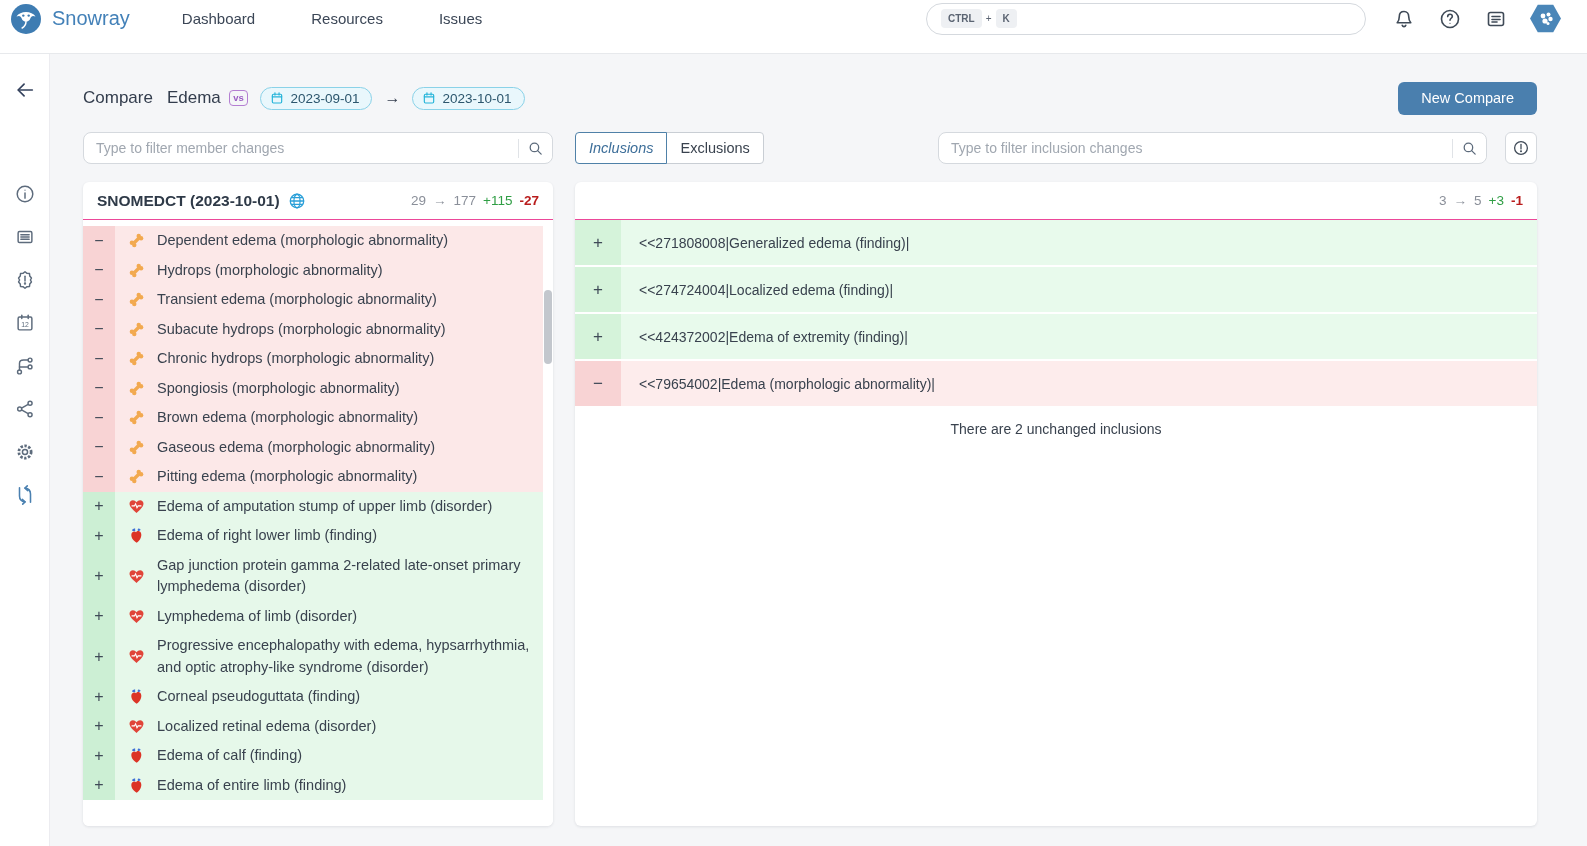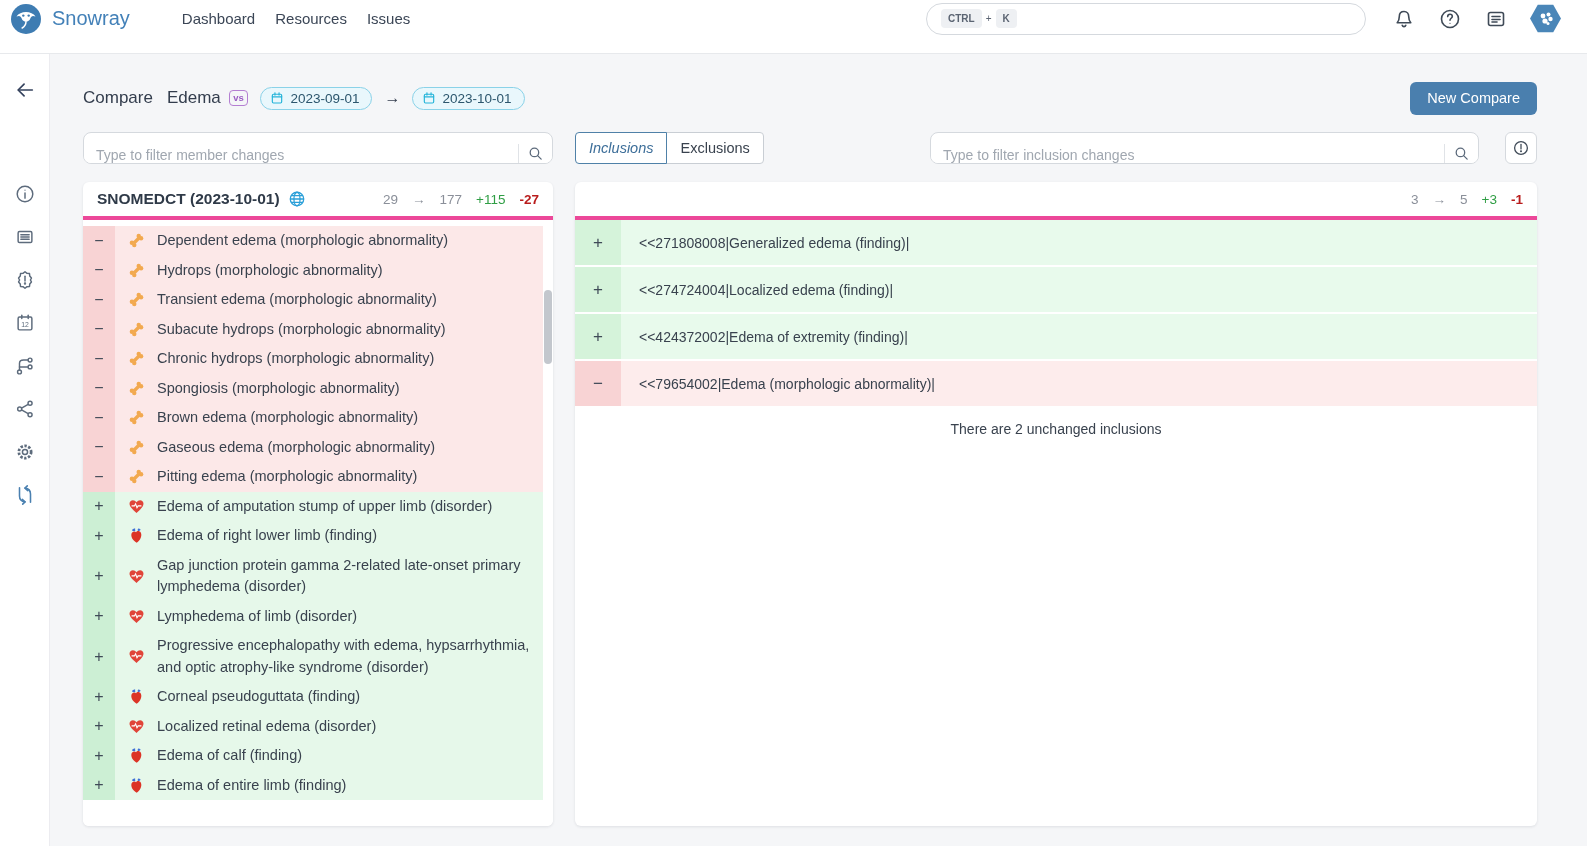--- a/index.html
+++ b/index.html
@@ -14,7 +14,7 @@
     display:flex; align-items:center; padding:0 26px 16px 10px; }
   .brand { display:flex; align-items:center; gap:10px; cursor:pointer; }
   .brand-name { font-size:20px; color:#4381b8; font-weight:500; }
-  .nav { display:flex; gap:20px; margin-left:52px; }
+  .nav { display:flex; gap:56px; margin-left:52px; }
   .nav-item { font-size:15px; color:#3b4656; cursor:pointer; }
   .global-search { margin-left:auto; width:440px; height:32px; background:#fff;
     border:1px solid #d5d9de; border-radius:16px; display:flex; align-items:center;

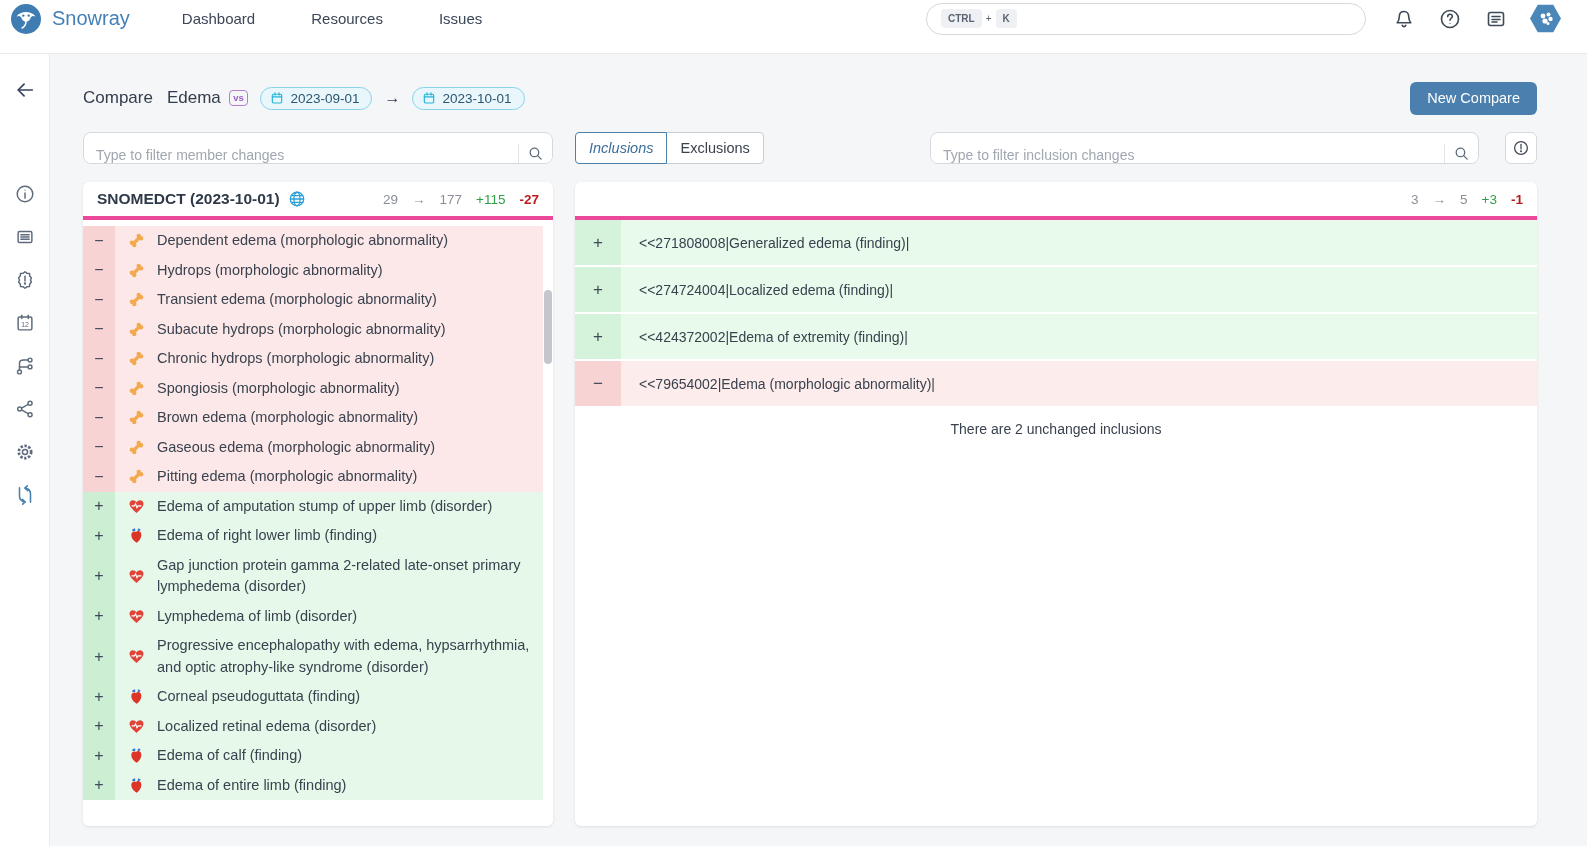--- a/index.html
+++ b/index.html
@@ -48,7 +48,7 @@
     font-size:13.5px; color:#2c566d; cursor:pointer; }
   .arrow-sep { margin-left:12px; font-size:16px; color:#333d4d; }
   .new-compare-btn { margin-left:auto; background:#4a7fae; color:#fff; border:none;
-    border-radius:6px; height:33px; padding:0 17px; font-size:14.5px; font-family:inherit; cursor:pointer; }
+    border-radius:6px; height:33px; padding:0 23px; font-size:14.5px; font-family:inherit; cursor:pointer; }
   
   .toolbar { display:flex; margin-top:15px; height:34px; flex:none; align-items:center; }
   .filter-box { width:470px; height:32px; border:1px solid #d5d9de; border-radius:8px;

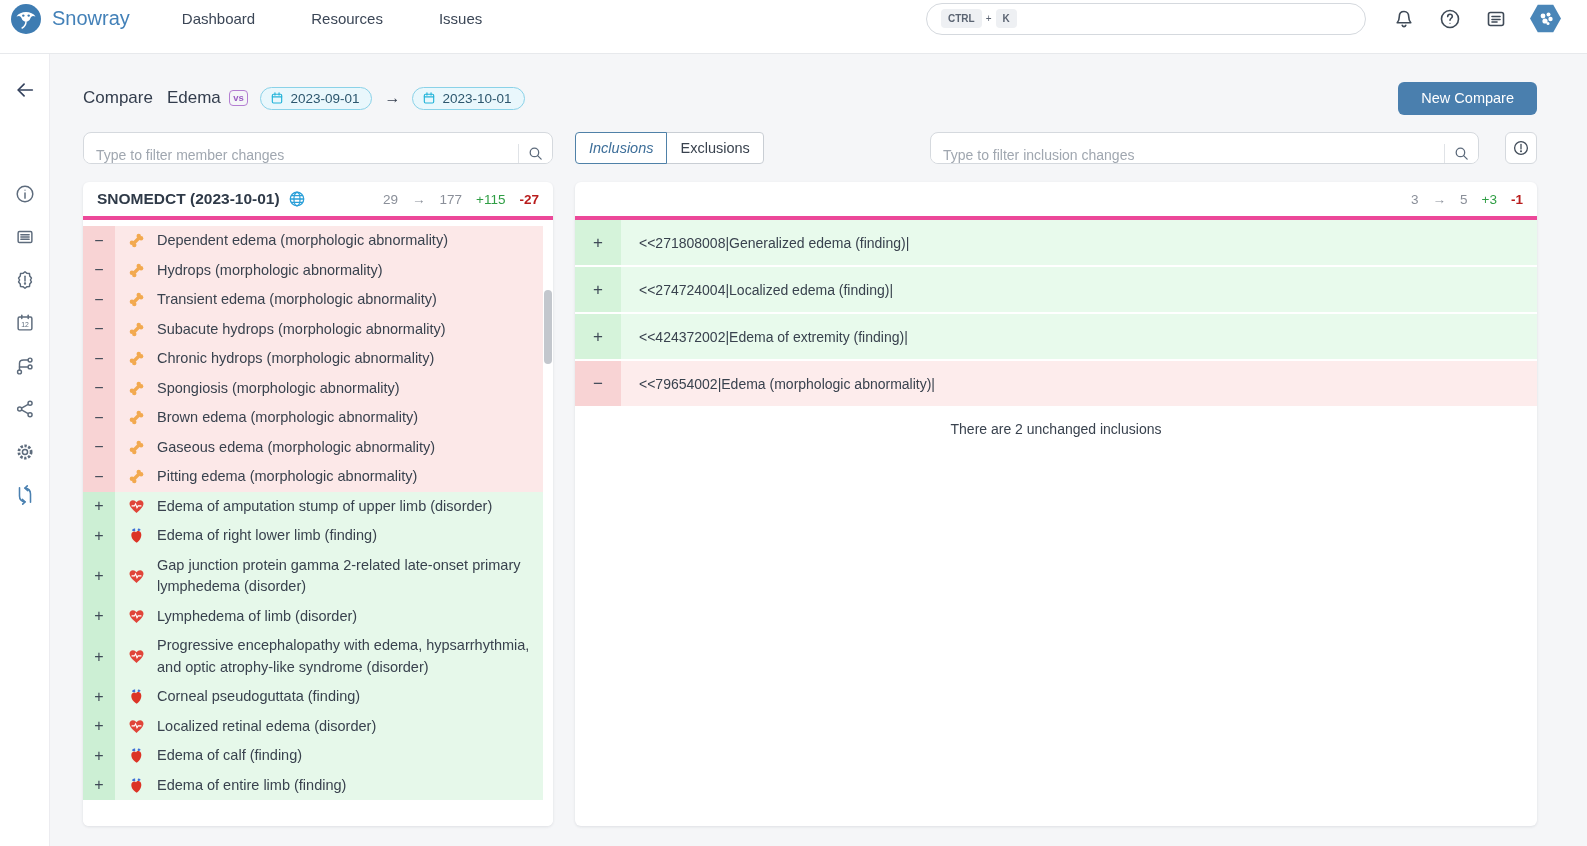--- a/index.html
+++ b/index.html
@@ -52,7 +52,7 @@
   
   .toolbar { display:flex; margin-top:15px; height:34px; flex:none; align-items:center; }
   .filter-box { width:470px; height:32px; border:1px solid #d5d9de; border-radius:8px;
-    background:#fff; display:flex; align-items:flex-end; overflow:hidden; flex:none; }
+    background:#fff; display:flex; align-items:center; overflow:hidden; flex:none; }
   .filter-box input { flex:1; border:none; outline:none; padding:0 12px; font-size:14px;
     font-family:inherit; color:#333; min-width:0; }
   .filter-box input::placeholder { color:#a0a7b0; }

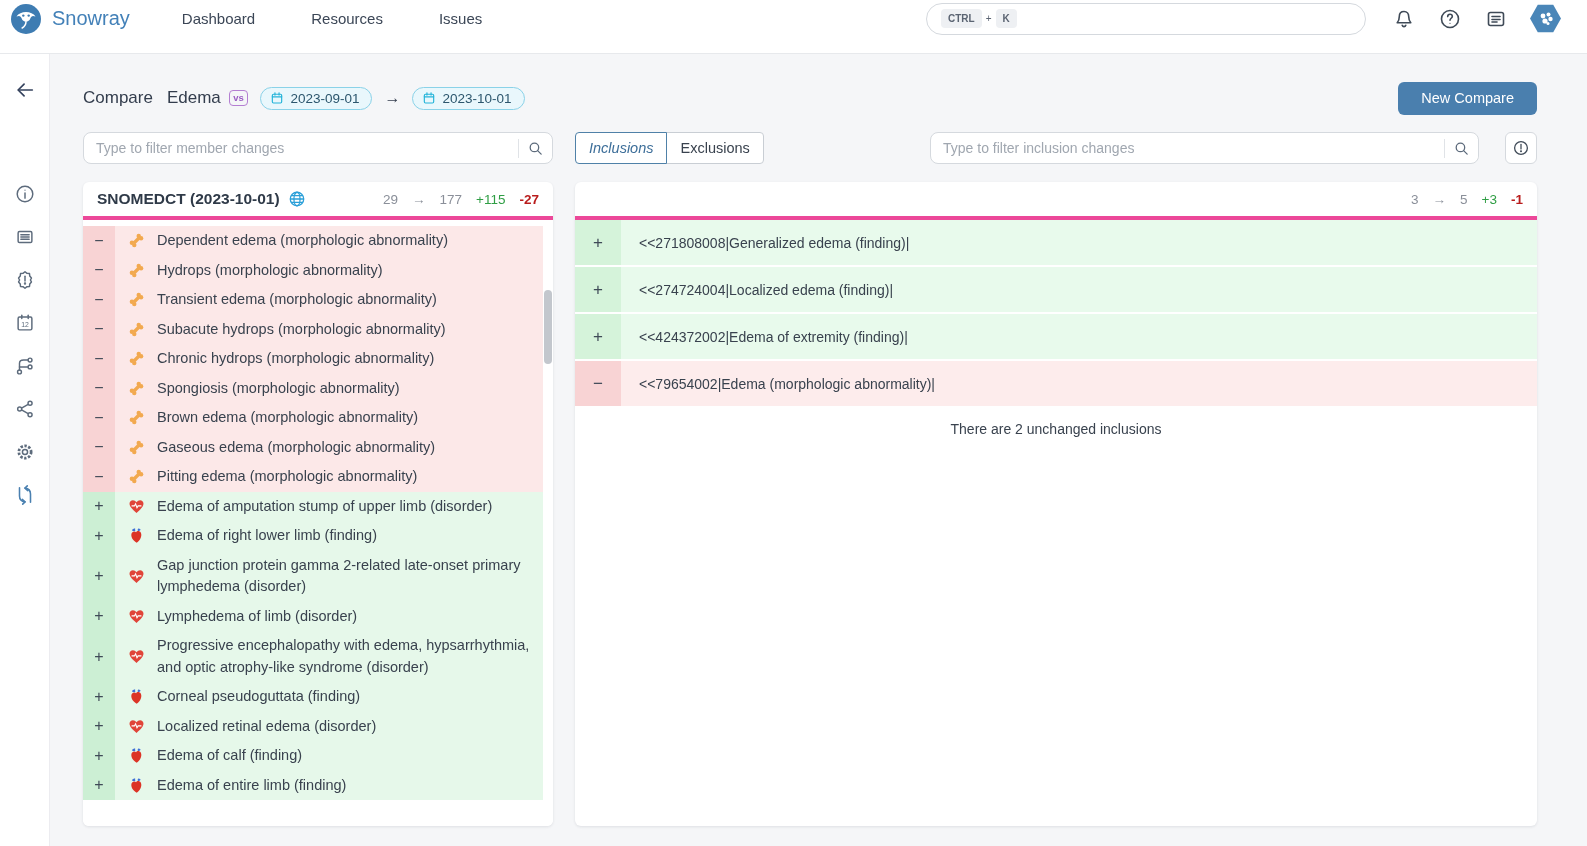--- a/index.html
+++ b/index.html
@@ -65,7 +65,7 @@
   .tab.active { border-color:#4f81a8; color:#3d6e99; z-index:2; position:relative;font-style:italic; }
   .tab:first-child { border-radius:4px 0 0 4px; }
   .tab:last-child { border-radius:0 4px 4px 0; margin-left:-1px; }
-  .right-tools { display:flex; gap:26px; align-items:center;border-radius:9px; }
+  .right-tools { display:flex; gap:18px; align-items:center;border-radius:9px; }
   .filter-box.inclusion { width:549px; }
   .alert-btn { width:32px; height:32px; border:1px solid #d5d9de; border-radius:6px; background:#fff;
     display:flex; align-items:center; justify-content:center; cursor:pointer; }

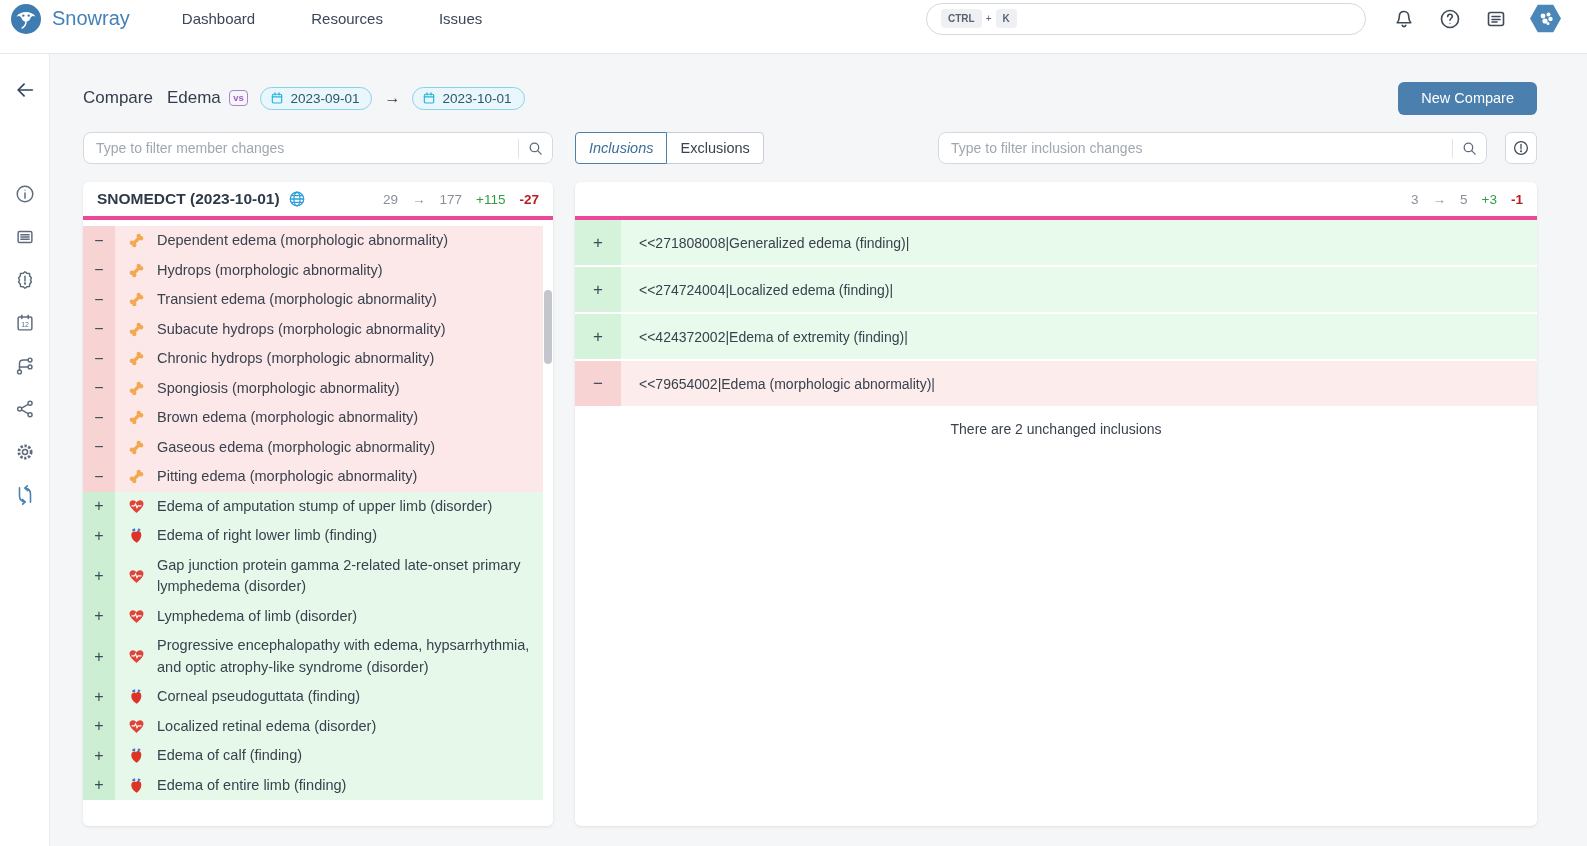--- a/index.html
+++ b/index.html
@@ -76,7 +76,7 @@
   .member-panel { width:470px; flex:none; }
   .inclusion-panel { flex:1; }
   .panel-header { height:38px; display:flex; align-items:center; padding:0 14px;
-    border-bottom:4px solid #ec4899; flex:none; }
+    border-bottom:1px solid #ec4899; flex:none; }
   .panel-title { font-size:15.5px; font-weight:600; color:#2f3a48; display:flex; gap:8px; align-items:center; }
   .stats { margin-left:auto; font-size:13.5px; color:#8a8f99; display:flex; gap:14px; align-items:flex-end; }
   .stat-added { color:#2f9e44; }

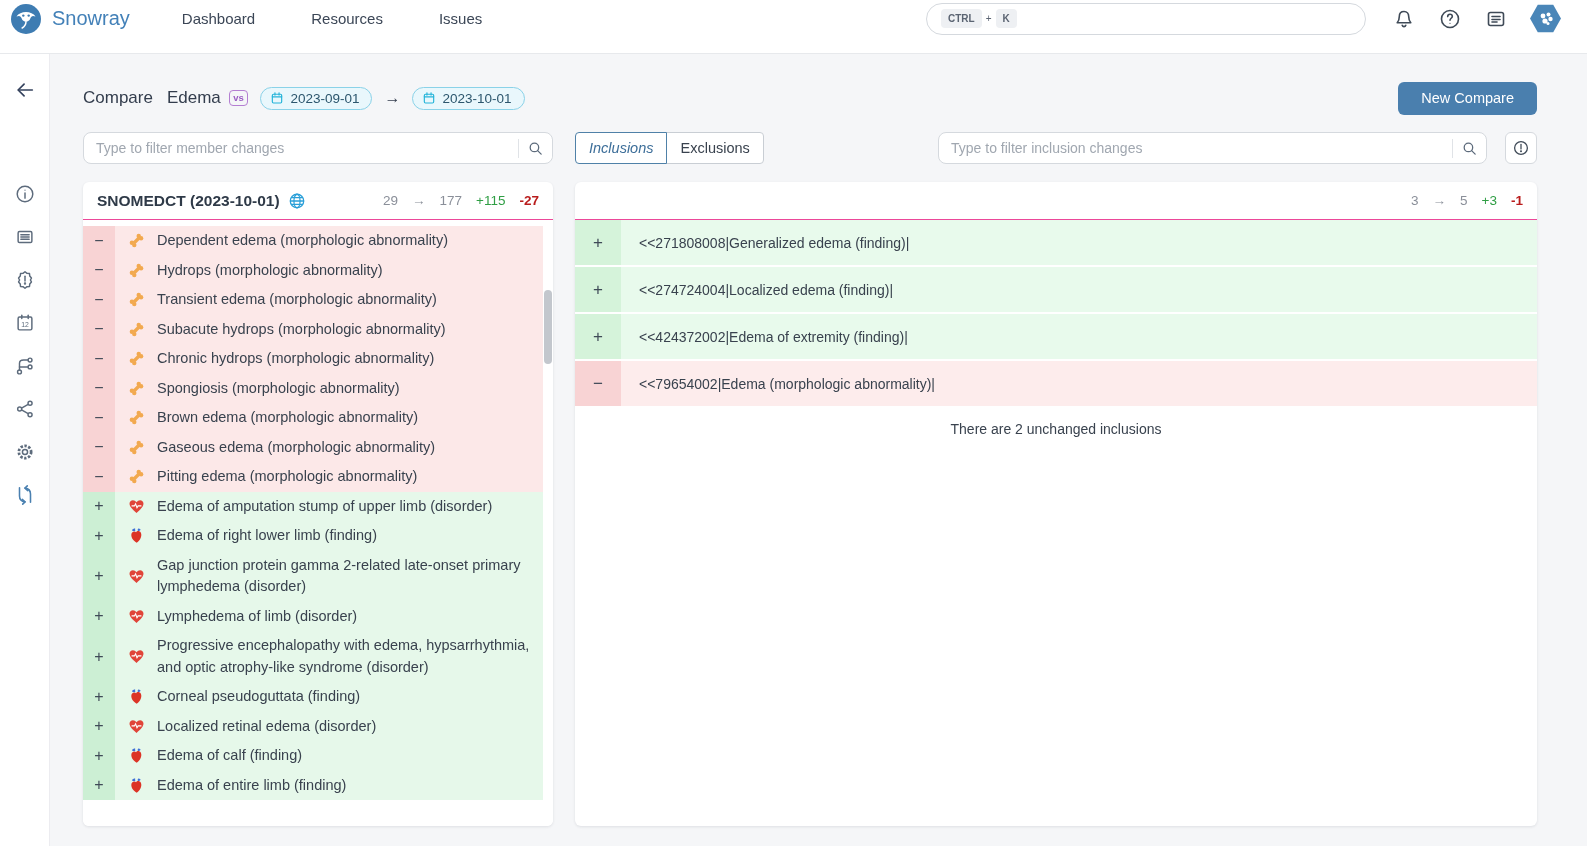--- a/index.html
+++ b/index.html
@@ -78,7 +78,7 @@
   .panel-header { height:38px; display:flex; align-items:center; padding:0 14px;
     border-bottom:1px solid #ec4899; flex:none; }
   .panel-title { font-size:15.5px; font-weight:600; color:#2f3a48; display:flex; gap:8px; align-items:center; }
-  .stats { margin-left:auto; font-size:13.5px; color:#8a8f99; display:flex; gap:14px; align-items:flex-end; }
+  .stats { margin-left:auto; font-size:13.5px; color:#8a8f99; display:flex; gap:7px; align-items:flex-end; }
   .stat-added { color:#2f9e44; }
   .stat-removed { color:#b91c1c;font-weight:bold; }
   

